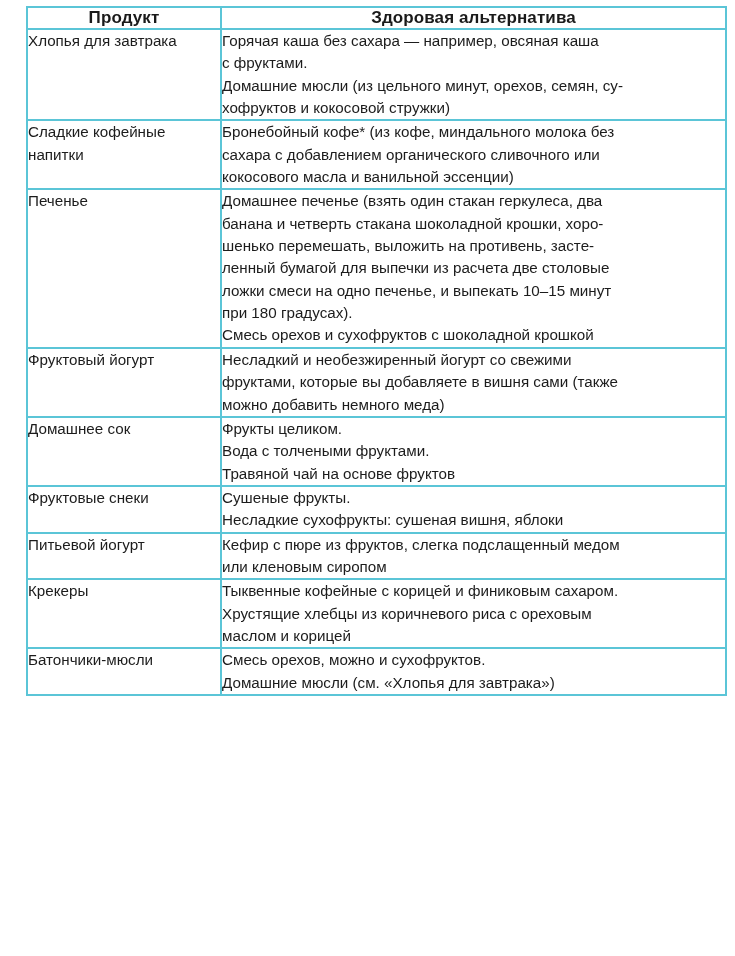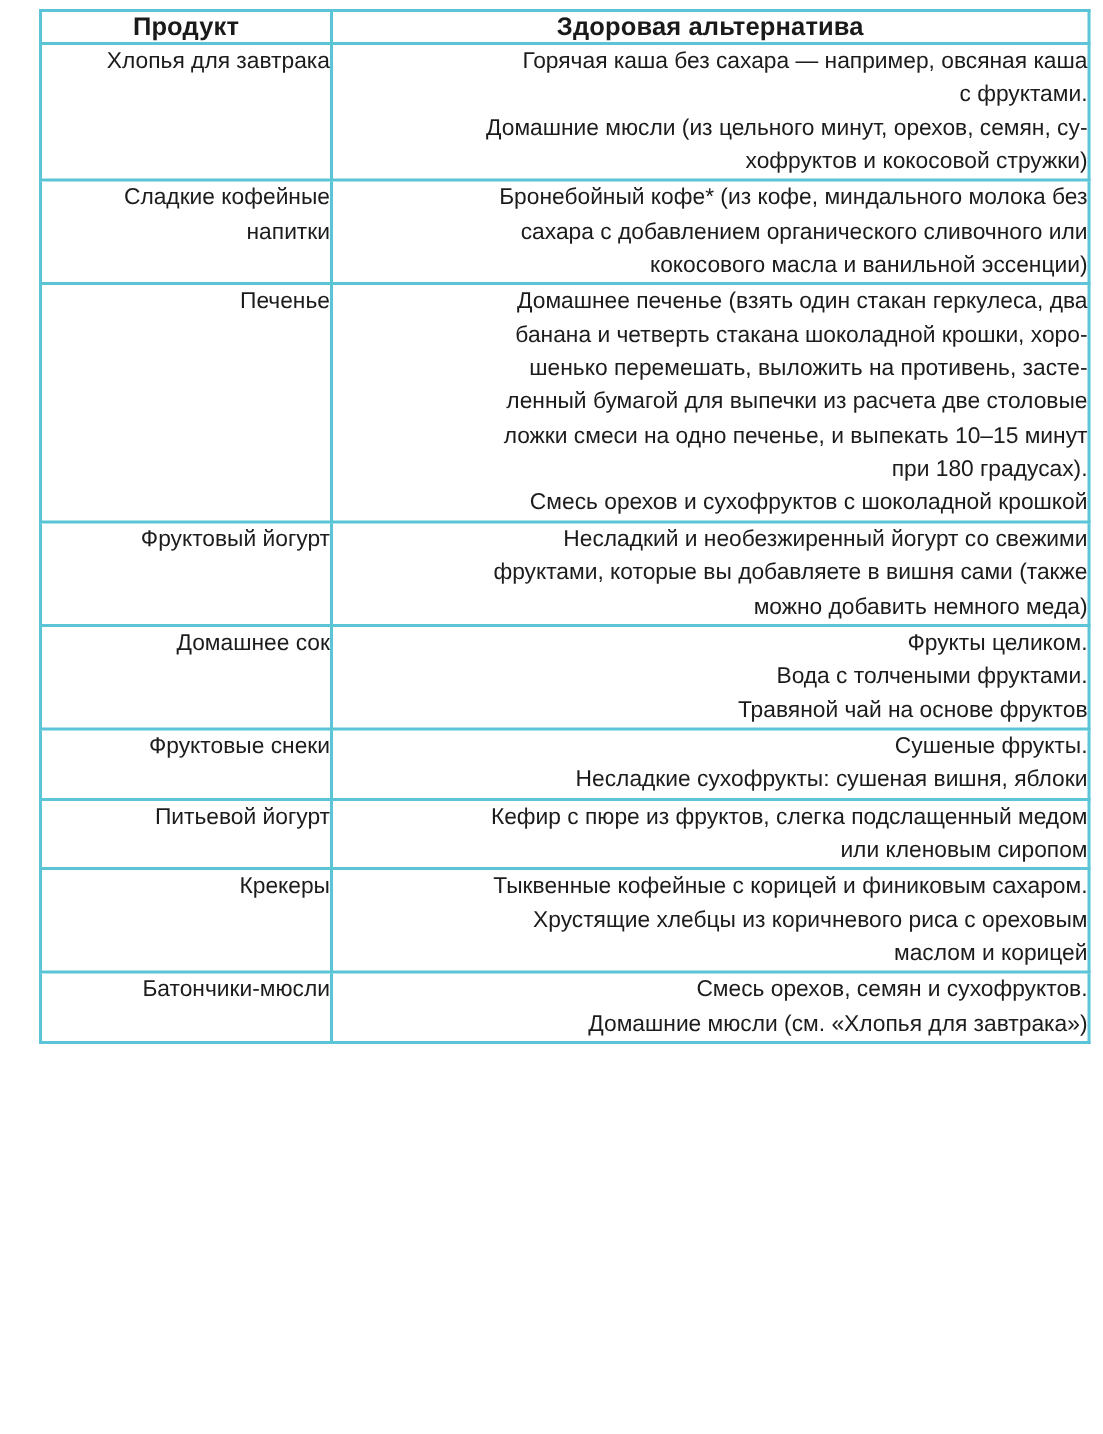--- a/index.html
+++ b/index.html
@@ -63,7 +63,7 @@
   td.alt-cell {
     padding: 9px 10px 10px 12px;
   }
-  .line { display: block; text-align: right; }
+  .line { display: block; }
 
   
   .nowrapline { white-space: nowrap; }

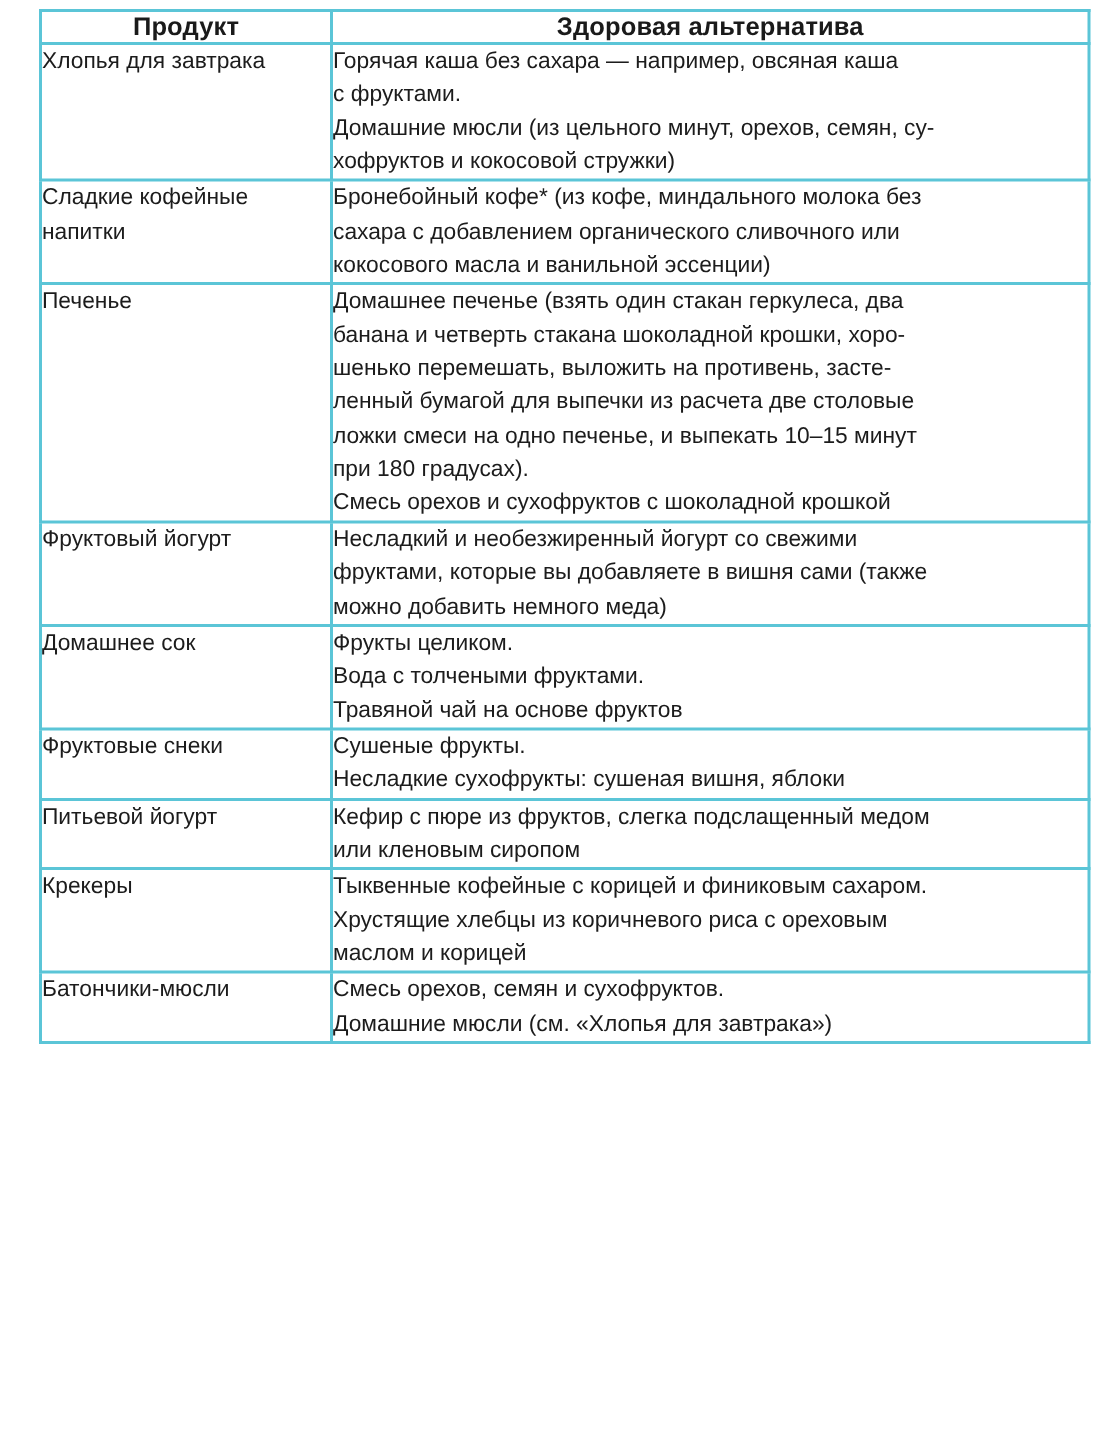--- a/index.html
+++ b/index.html
@@ -173,7 +173,7 @@
             <span class="line">Батончики-мюсли</span>
           </td>
           <td class="alt-cell">
-            <span class="line nowrapline">Смесь орехов, семян и сухофруктов.</span>
+            <span class="line nowrapline">Смесь орехов, можно и сухофруктов.</span>
             <span class="line nowrapline">Домашние мюсли (см. «Хлопья для завтрака»)</span>
           </td>
         </tr>

